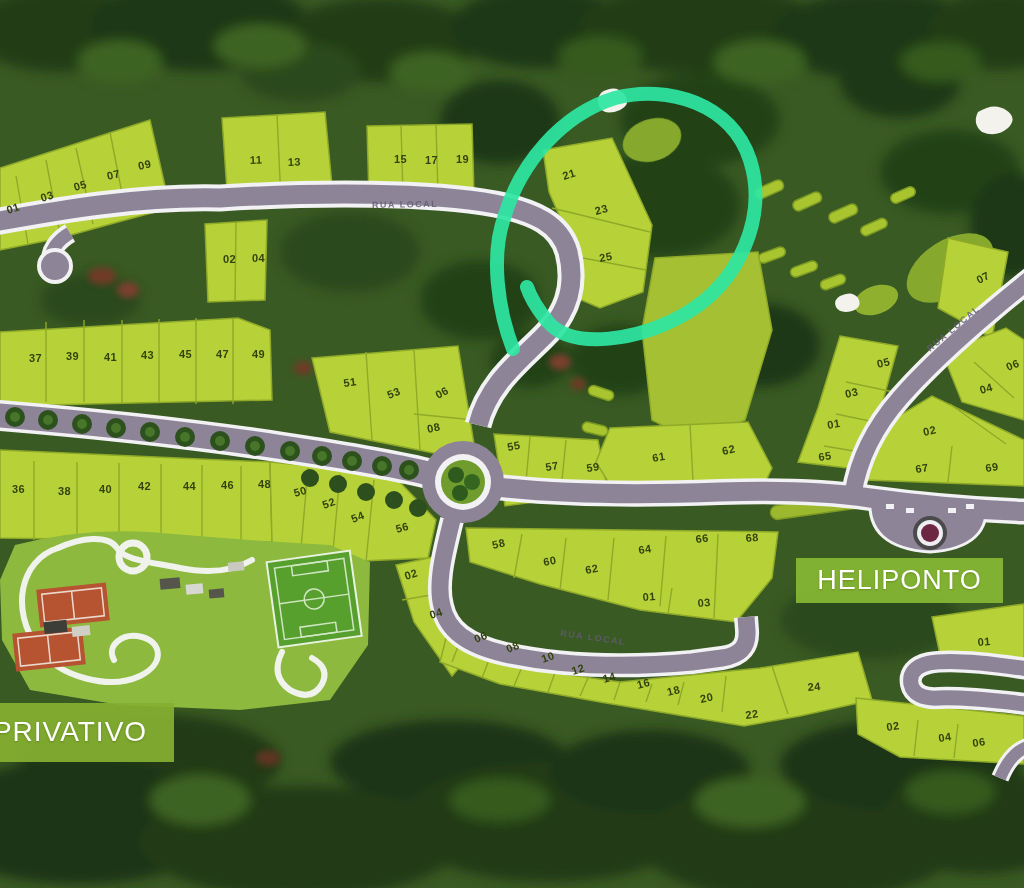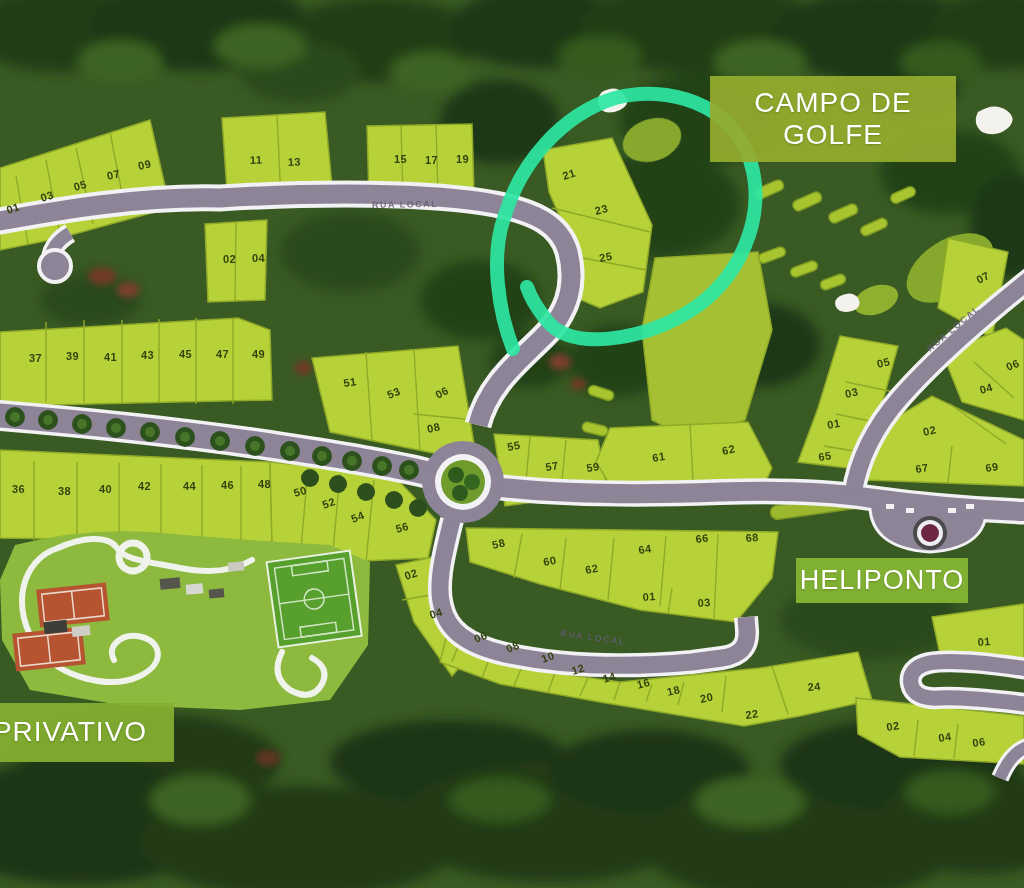--- a/index.html
+++ b/index.html
@@ -429,10 +429,6 @@
   <path d="M 513,349 C 498,310 490,255 505,215 C 520,165 560,115 615,98 C 668,84 732,104 750,160 C 768,216 740,282 685,314 C 640,340 573,351 548,322 C 539,311 531,299 527,287" fill="none" stroke-width="14" stroke-linecap="round" opacity="0.92" stroke="#2ee6a2"></path>
 </svg>
 
-<div class="map-label label-golf">
-  <span>CAMPO DE</span>
-  <span>GOLFE</span>
-</div>
 <div class="map-label label-heli">
   <span>HELIPONTO</span>
 </div>

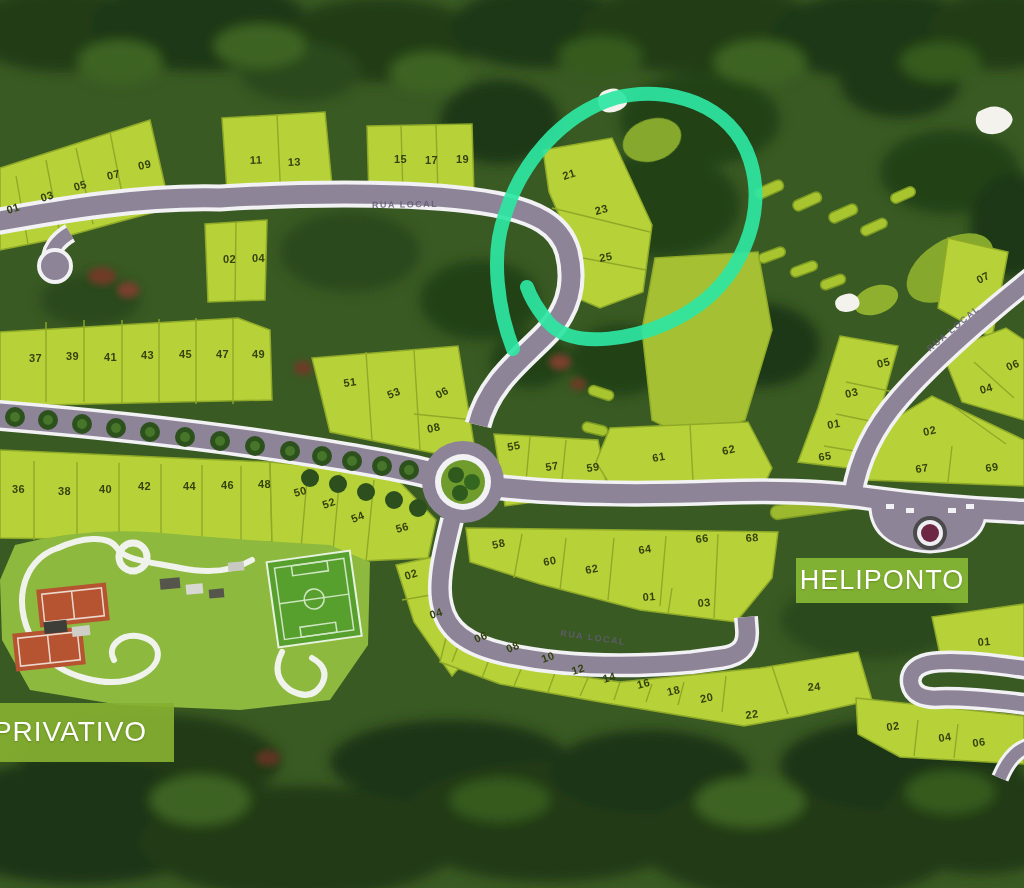--- a/index.html
+++ b/index.html
@@ -15,7 +15,7 @@
              text-shadow:0 1px 2px rgba(60,80,0,.35);}
   .label-golf{left:710px;top:76px;width:246px;height:86px;background:rgba(148,172,45,.93);
               font-size:28px;letter-spacing:1px;}
-  .label-heli{left:796px;top:558px;width:172px;height:45px;background:rgba(134,184,52,.93);
+  .label-heli{left:796px;top:558px;width:207px;height:45px;background:rgba(134,184,52,.93);
               font-size:27px;letter-spacing:1px;}
   .label-priv{left:-34px;top:703px;width:208px;height:59px;background:rgba(132,175,48,.93);
               font-size:28px;letter-spacing:1px;}

